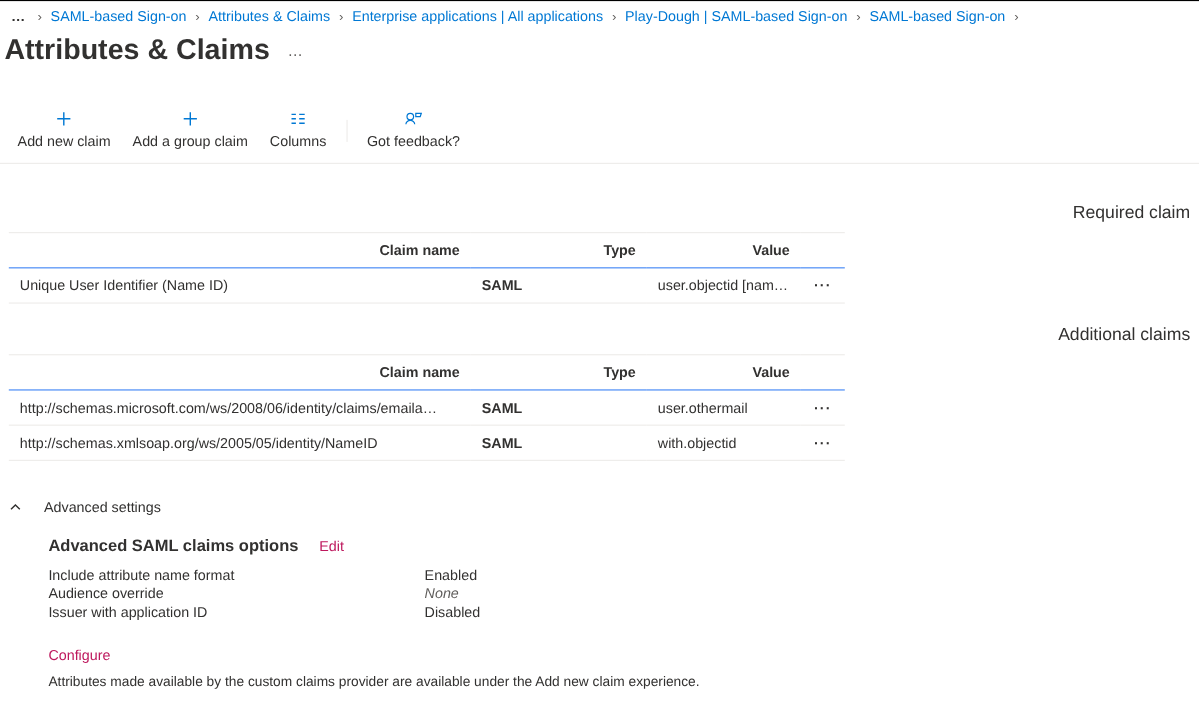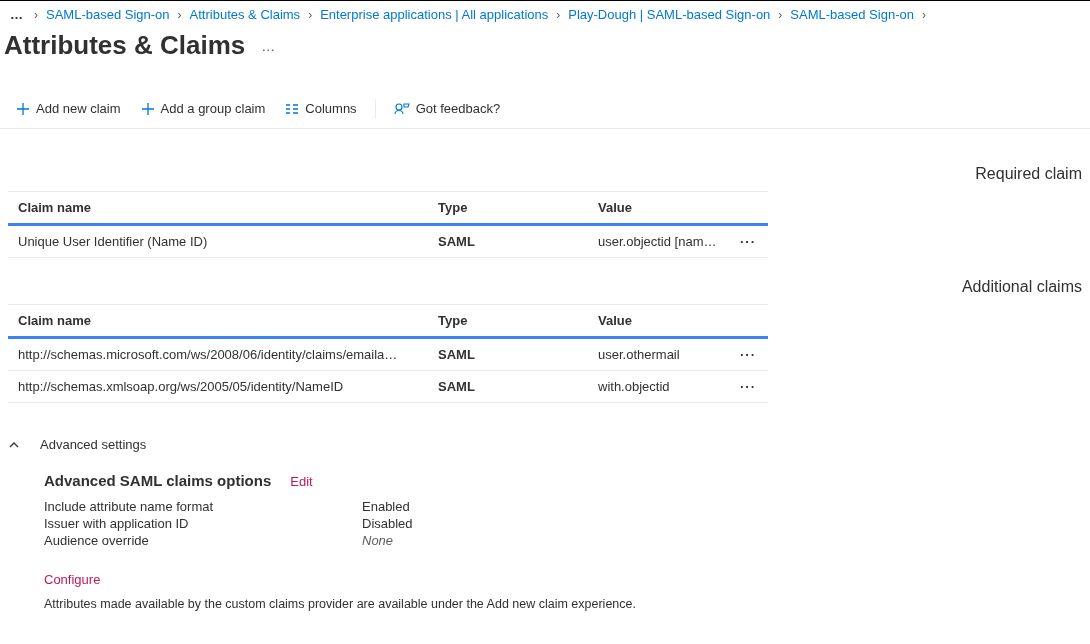--- a/index.html
+++ b/index.html
@@ -74,6 +74,7 @@
       color: #323130;
       gap: 6px;
       font-size: 13px;
+      flex-direction: column;
     }
     .toolbar-icon {
       color: #0078d4;

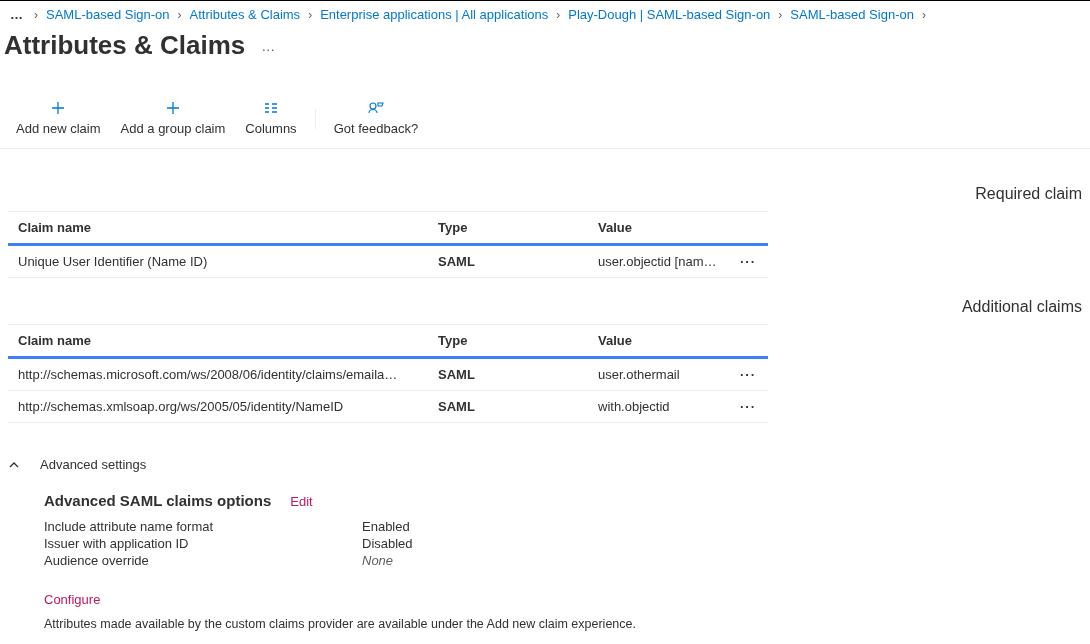--- a/index.html
+++ b/index.html
@@ -103,11 +103,11 @@
       border-collapse: collapse;
     }
     .claims-table th {
-      text-align: left;
+      text-align: right;
       font-weight: 600;
       font-size: 13px;
       padding: 8px 10px;
-      border-bottom: 3px solid #3b82f6;
+      border-bottom: 1px solid #3b82f6;
       border-top: 1px solid #edebe9;
     }
     .claims-table td {

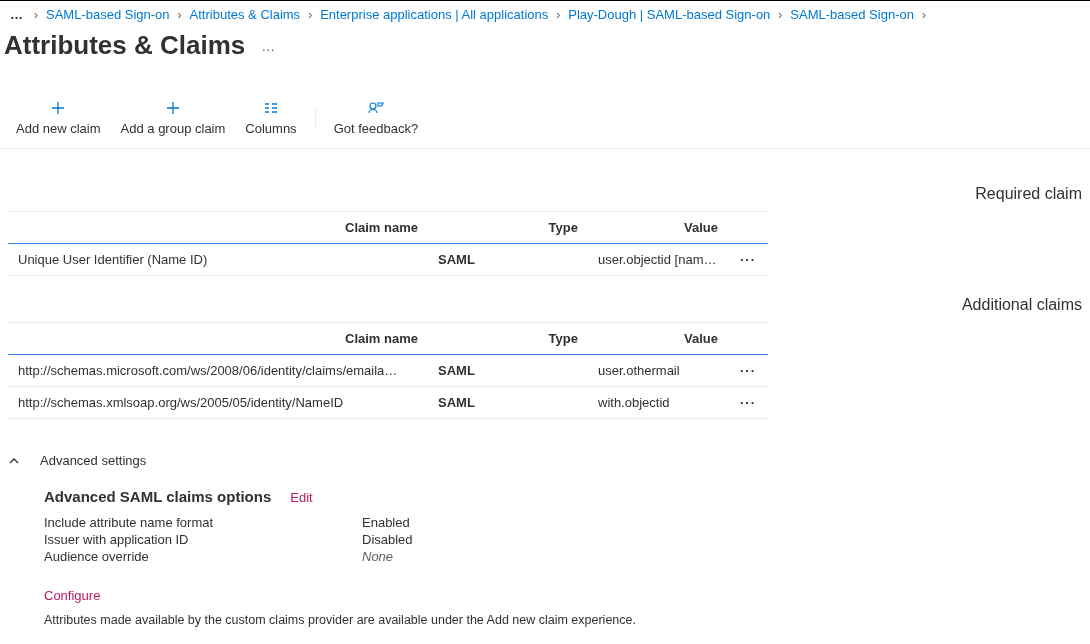--- a/index.html
+++ b/index.html
@@ -163,6 +163,7 @@
       display: flex;
       margin-bottom: 2px;
       font-size: 13px;
+      gap: 24px;
     }
     .kv-key {
       width: 318px;

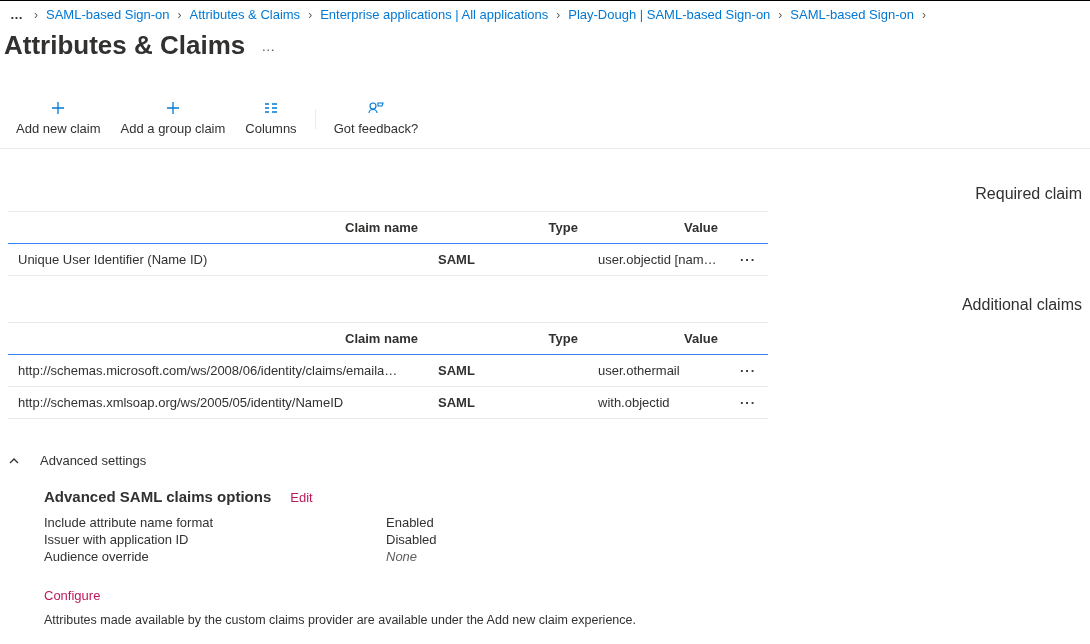--- a/index.html
+++ b/index.html
@@ -316,12 +316,12 @@
       <span class="kv-val">Enabled</span>
     </div>
     <div class="kv-row">
+      <span class="kv-key">Audience override</span>
+      <span class="kv-val italic">None</span>
+    </div>
+    <div class="kv-row">
       <span class="kv-key">Issuer with application ID</span>
       <span class="kv-val">Disabled</span>
-    </div>
-    <div class="kv-row">
-      <span class="kv-key">Audience override</span>
-      <span class="kv-val italic">None</span>
     </div>
 
     <div class="subsection2">

